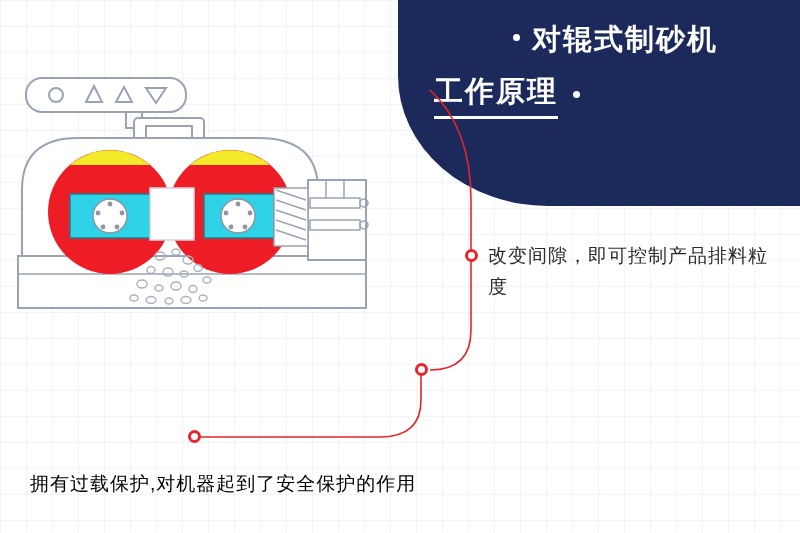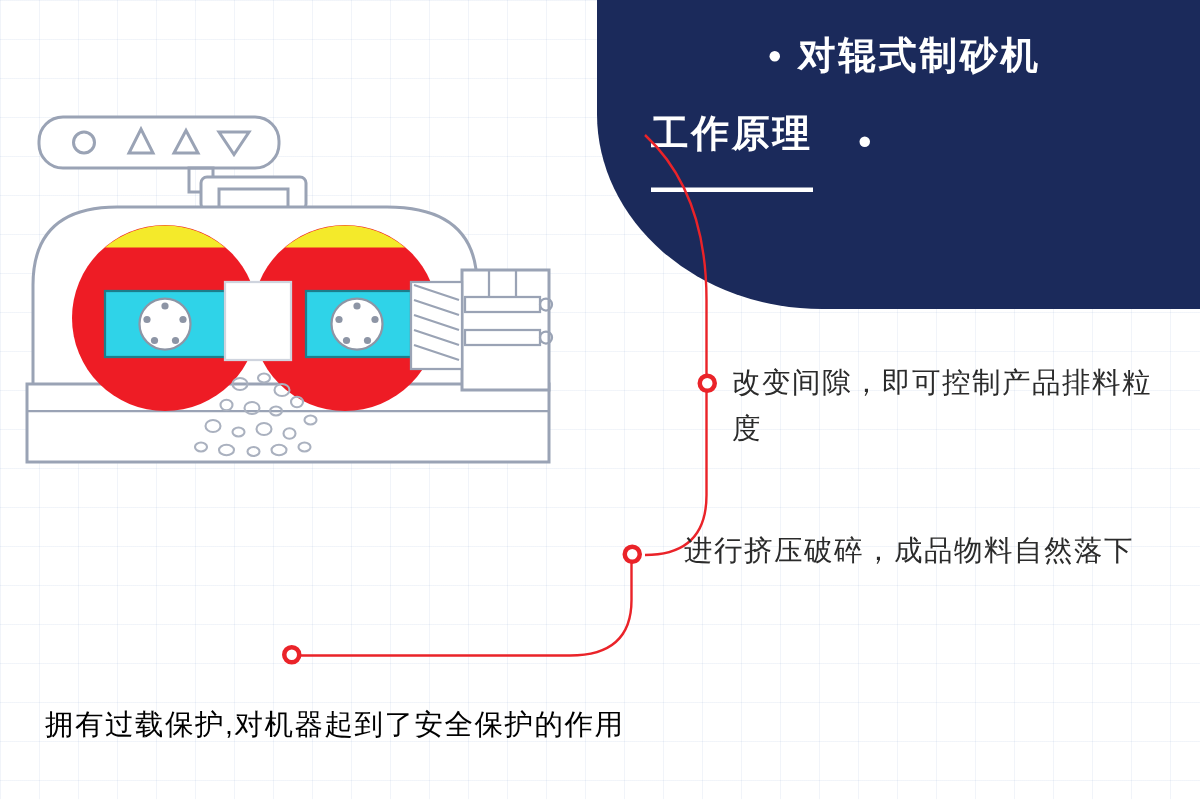--- a/index.html
+++ b/index.html
@@ -50,7 +50,7 @@
   .navy-title {
     position: absolute;
     color: #ffffff;
-    font-size: 25px;
+    font-size: 29px;
     font-weight: bold;
     letter-spacing: 2px;
     white-space: nowrap;

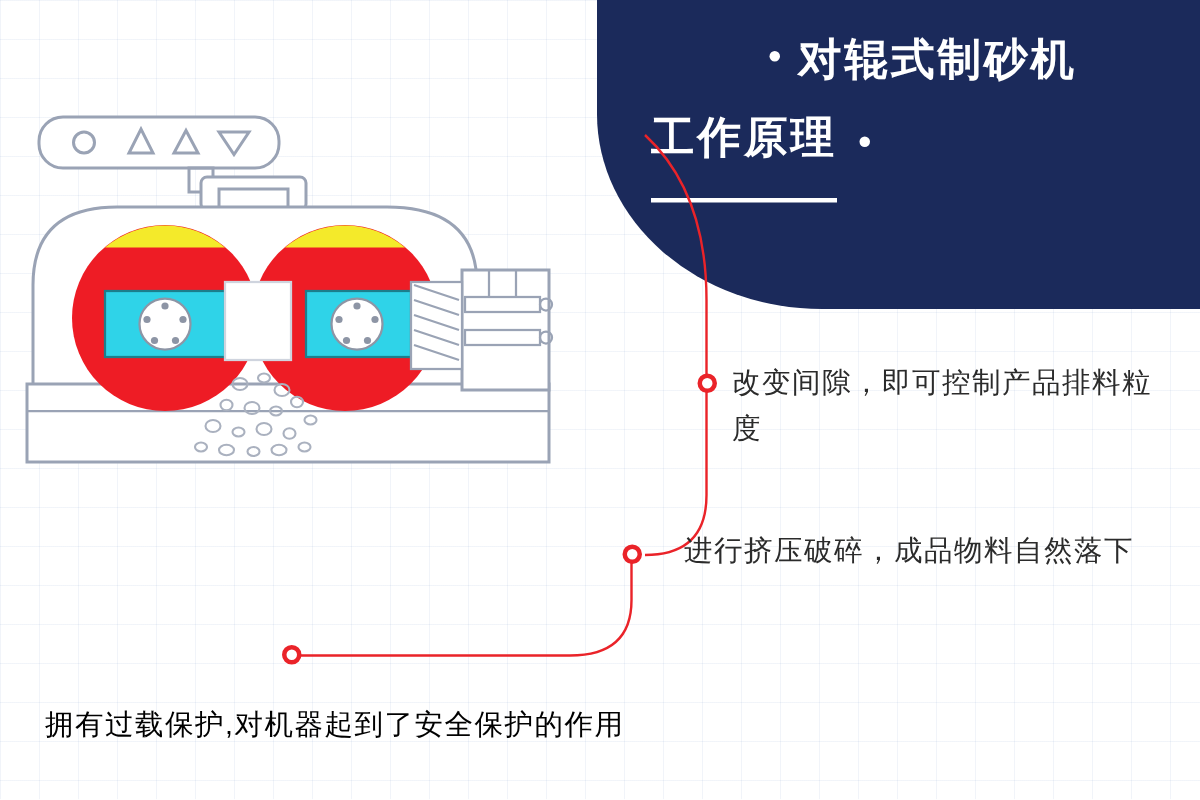--- a/index.html
+++ b/index.html
@@ -59,7 +59,7 @@
   #title-line2 {
     left: 434px; top: 72px;
     border-bottom: 3px solid #ffffff;
-    padding-bottom: 20px;
+    padding-bottom: 4px;
   }
   .title-dot {
     position: absolute;

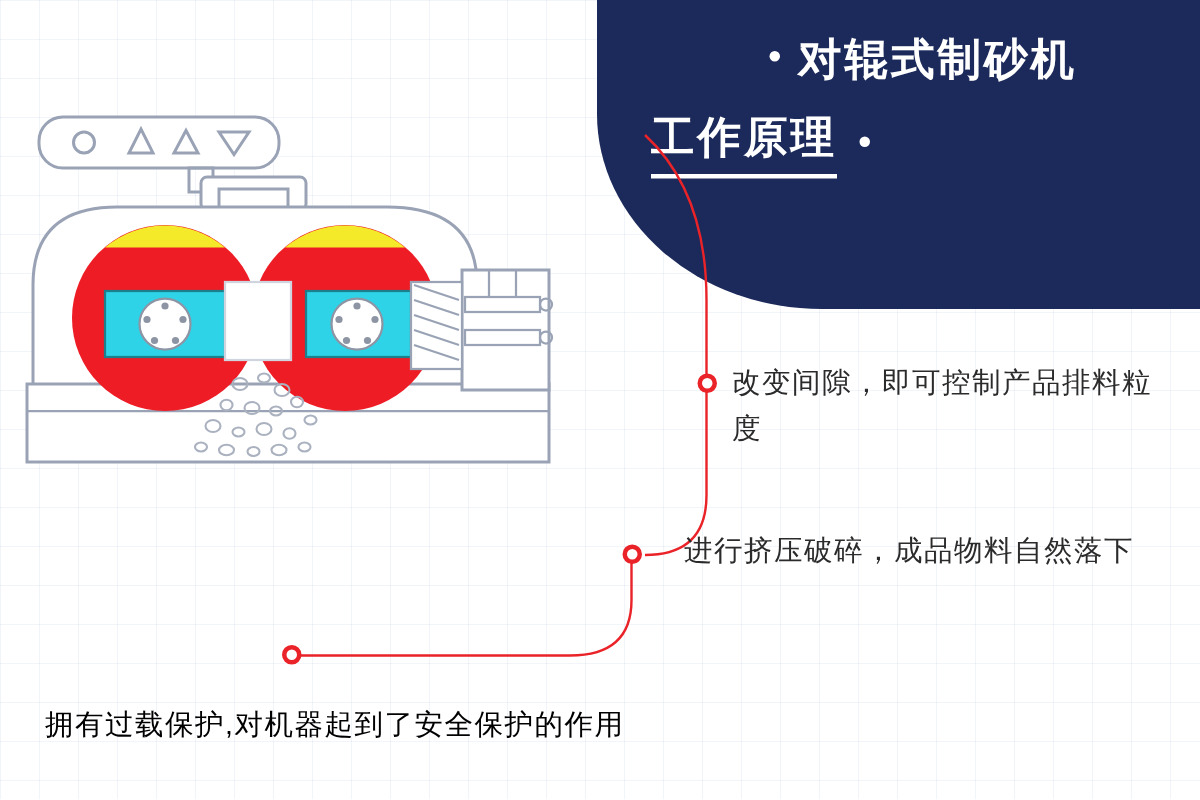--- a/index.html
+++ b/index.html
@@ -222,7 +222,6 @@
   <div class="node-dot" id="node-3"></div>
 
   <div class="callout" id="callout-1">改变间隙，即可控制产品排料粒度</div>
-  <div class="callout" id="callout-2">进行挤压破碎，成品物料自然落下</div>
   <div class="callout" id="callout-3">拥有过载保护,对机器起到了安全保护的作用</div>
 
 </div>

